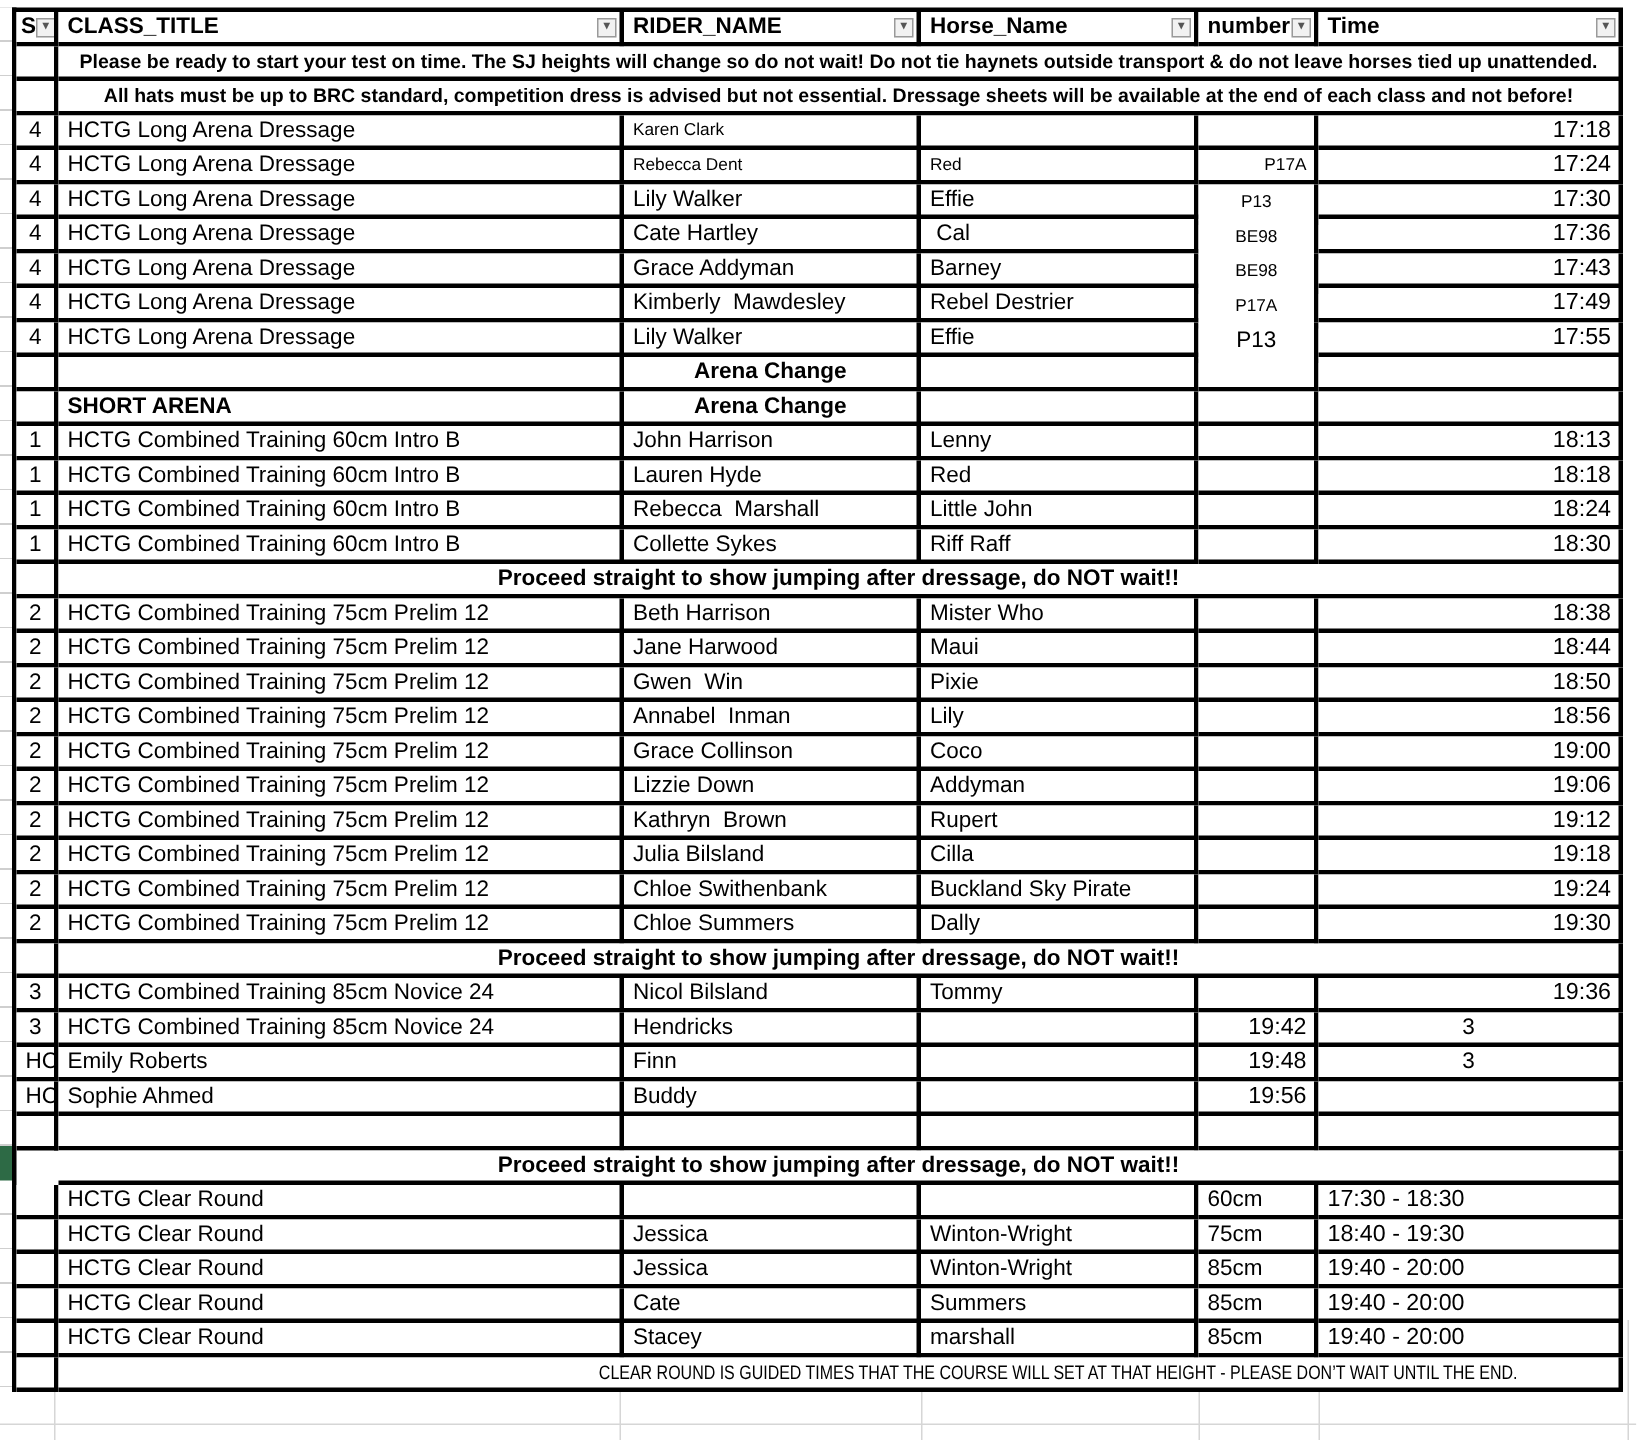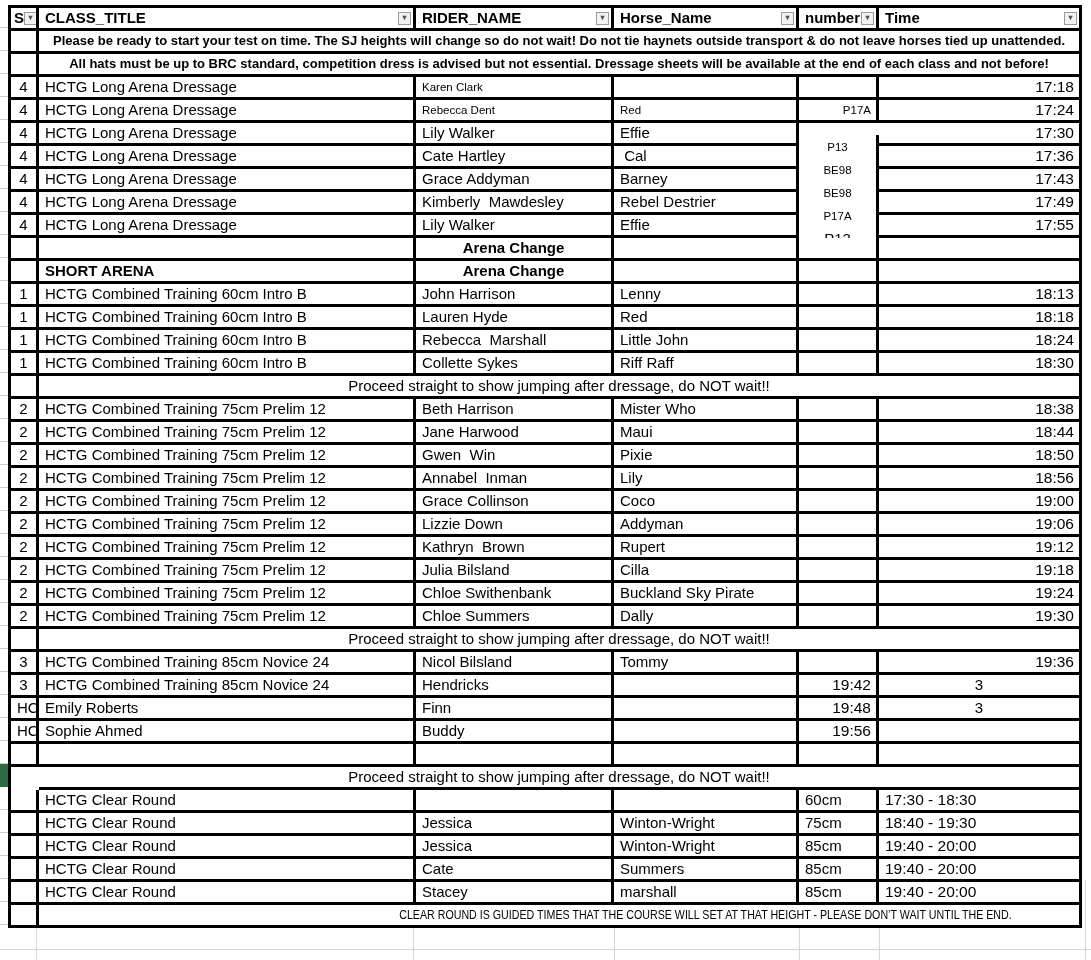--- a/index.html
+++ b/index.html
@@ -44,7 +44,7 @@
   .c-time.left{justify-content:flex-start;padding-left:6px;}
   .small{font-size:11.5px;}
   .n-right{justify-content:flex-end;padding-right:5px;}
-  .n-center{justify-content:center;padding:12px;margin-top:12px;}
+  .n-center{justify-content:center;padding:12px;}
   .bold{font-weight:bold;}
   .center{justify-content:center;padding:0;}
   .notice{font-weight:bold;justify-content:center;font-size:13px;}

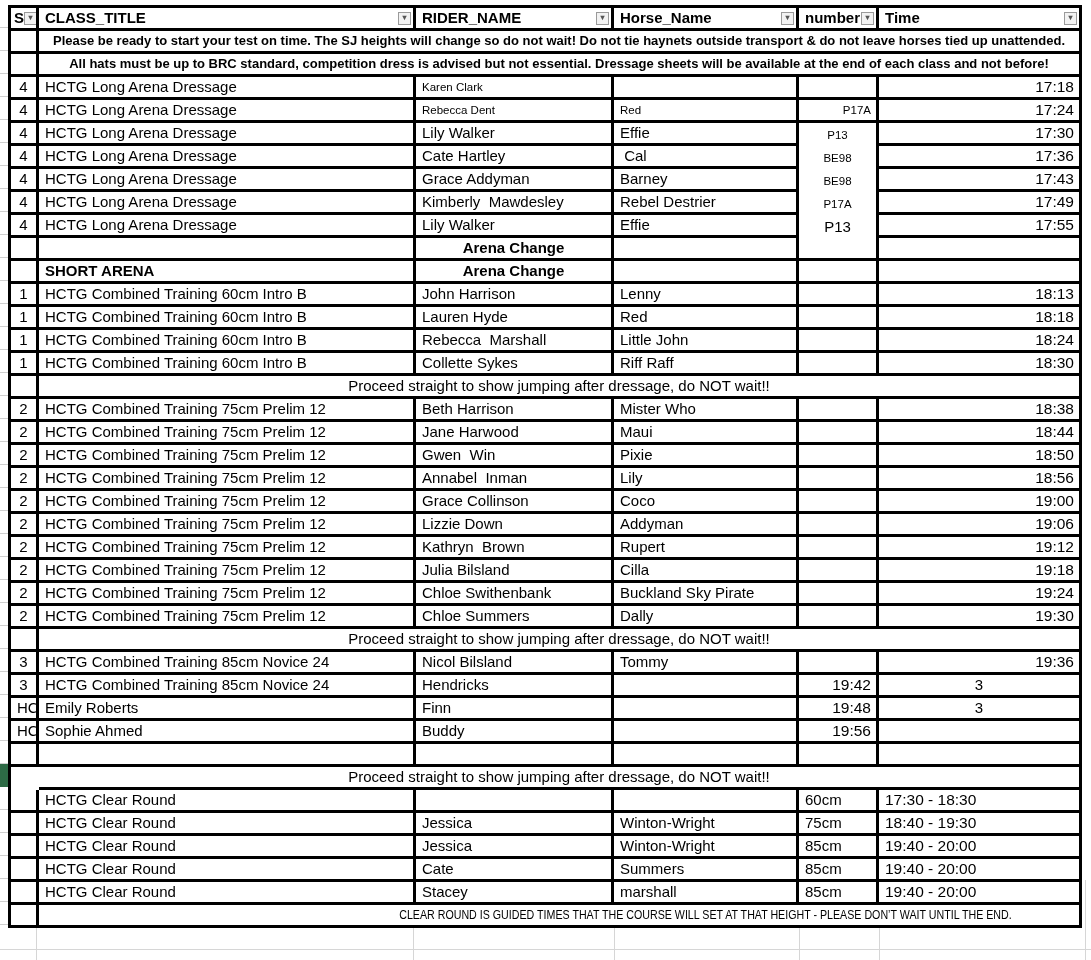--- a/index.html
+++ b/index.html
@@ -48,7 +48,7 @@
   .bold{font-weight:bold;}
   .center{justify-content:center;padding:0;}
   .notice{font-weight:bold;justify-content:center;font-size:13px;}
-  .banner{font-weight:normal;justify-content:center;font-size:15px;}
+  .banner{font-weight:bold;justify-content:center;font-size:15px;}
   .footer-note{justify-content:flex-end;font-size:13px;}
   .footer-note .cond{display:inline-block;transform:scaleX(0.82);transform-origin:center;white-space:pre;}
 </style>

